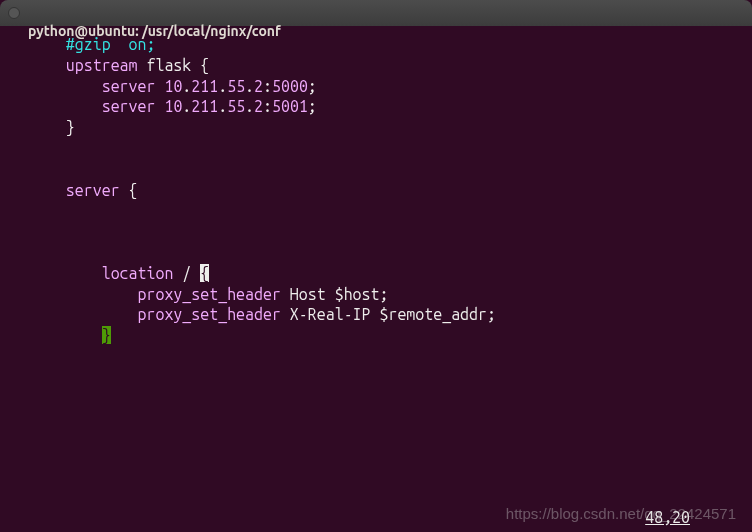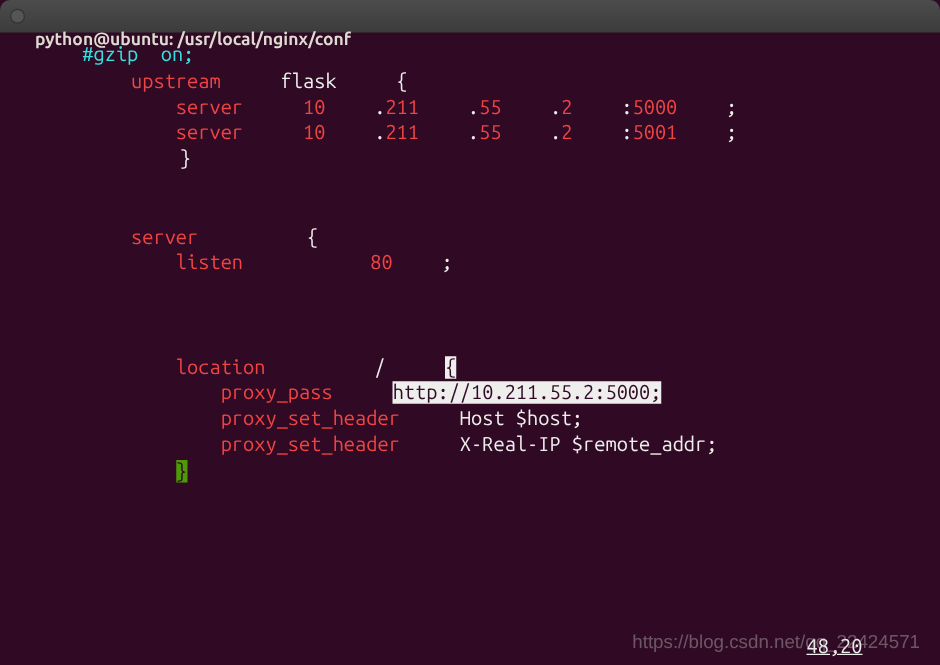--- a/index.html
+++ b/index.html
@@ -53,7 +53,7 @@
       color: #34e2e2;
     }
     .keyword {
-      color: #ef4444;
+      color: #f0abfc;
     }
     .normal {
       color: #eeeeec;

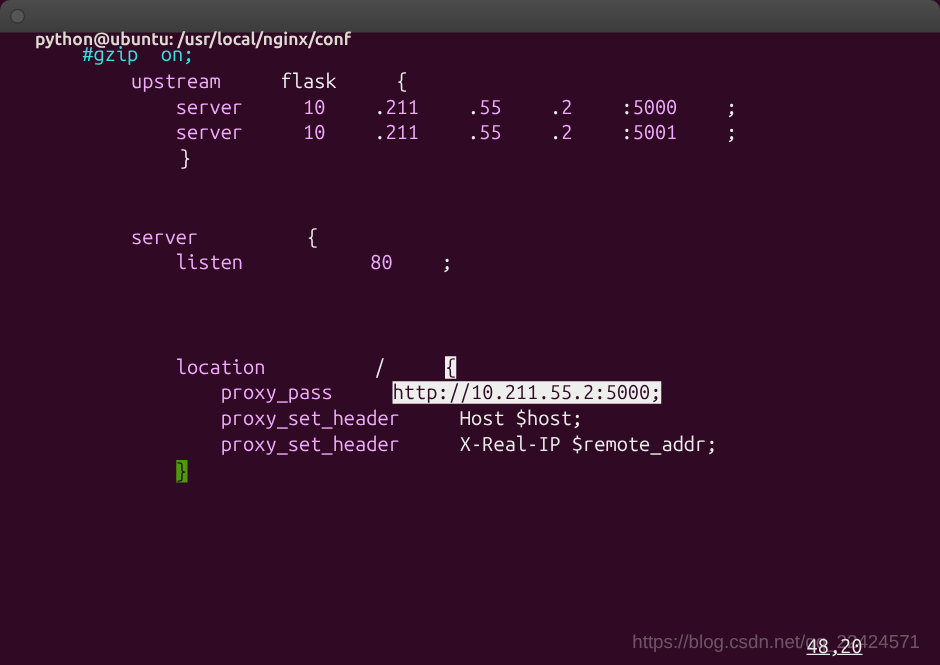--- a/index.html
+++ b/index.html
@@ -57,7 +57,6 @@
     }
     .normal {
       color: #eeeeec;
-      margin-left: 39px;
     }
     .highlight {
       background: #eeeeec;

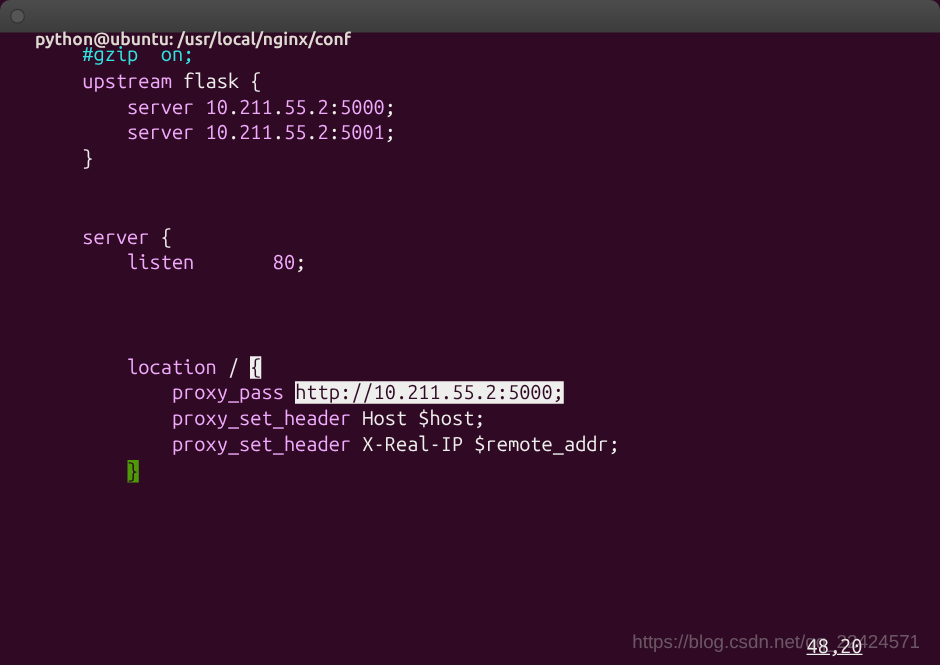--- a/index.html
+++ b/index.html
@@ -99,7 +99,6 @@
   <div class="line">&nbsp;</div>
   <div class="line">&nbsp;</div>
   <div class="line"><span class="normal">    </span><span class="keyword">server</span><span class="normal"> </span><span class="normal">{</span></div>
-  <div class="line"><span class="normal">        </span><span class="keyword">listen</span><span class="normal">       </span><span class="keyword">80</span><span class="normal">;</span></div>
   <div class="line">&nbsp;</div>
   <div class="line">&nbsp;</div>
   <div class="line">&nbsp;</div>

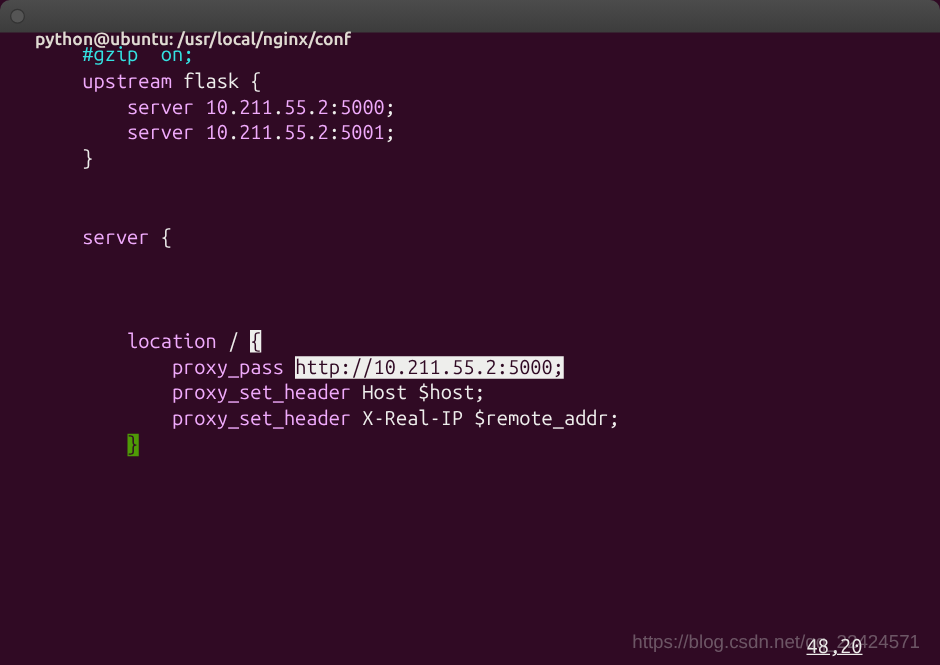--- a/index.html
+++ b/index.html
@@ -103,7 +103,6 @@
   <div class="line">&nbsp;</div>
   <div class="line">&nbsp;</div>
   <div class="line"><span class="normal">        </span><span class="keyword">location</span><span class="normal"> </span><span class="normal">/</span><span class="normal"> </span><span class="highlight">{</span></div>
-  <div class="line"><span class="normal">            </span><span class="keyword">proxy_pass</span><span class="normal"> </span><span class="highlight">http://10.211.55.2:5000;</span></div>
   <div class="line"><span class="normal">            </span><span class="keyword">proxy_set_header</span><span class="normal"> Host $host;</span></div>
   <div class="line"><span class="normal">            </span><span class="keyword">proxy_set_header</span><span class="normal"> X-Real-IP $remote_addr;</span></div>
   <div class="line"><span class="normal">        </span><span class="cursor-block">}</span></div>

